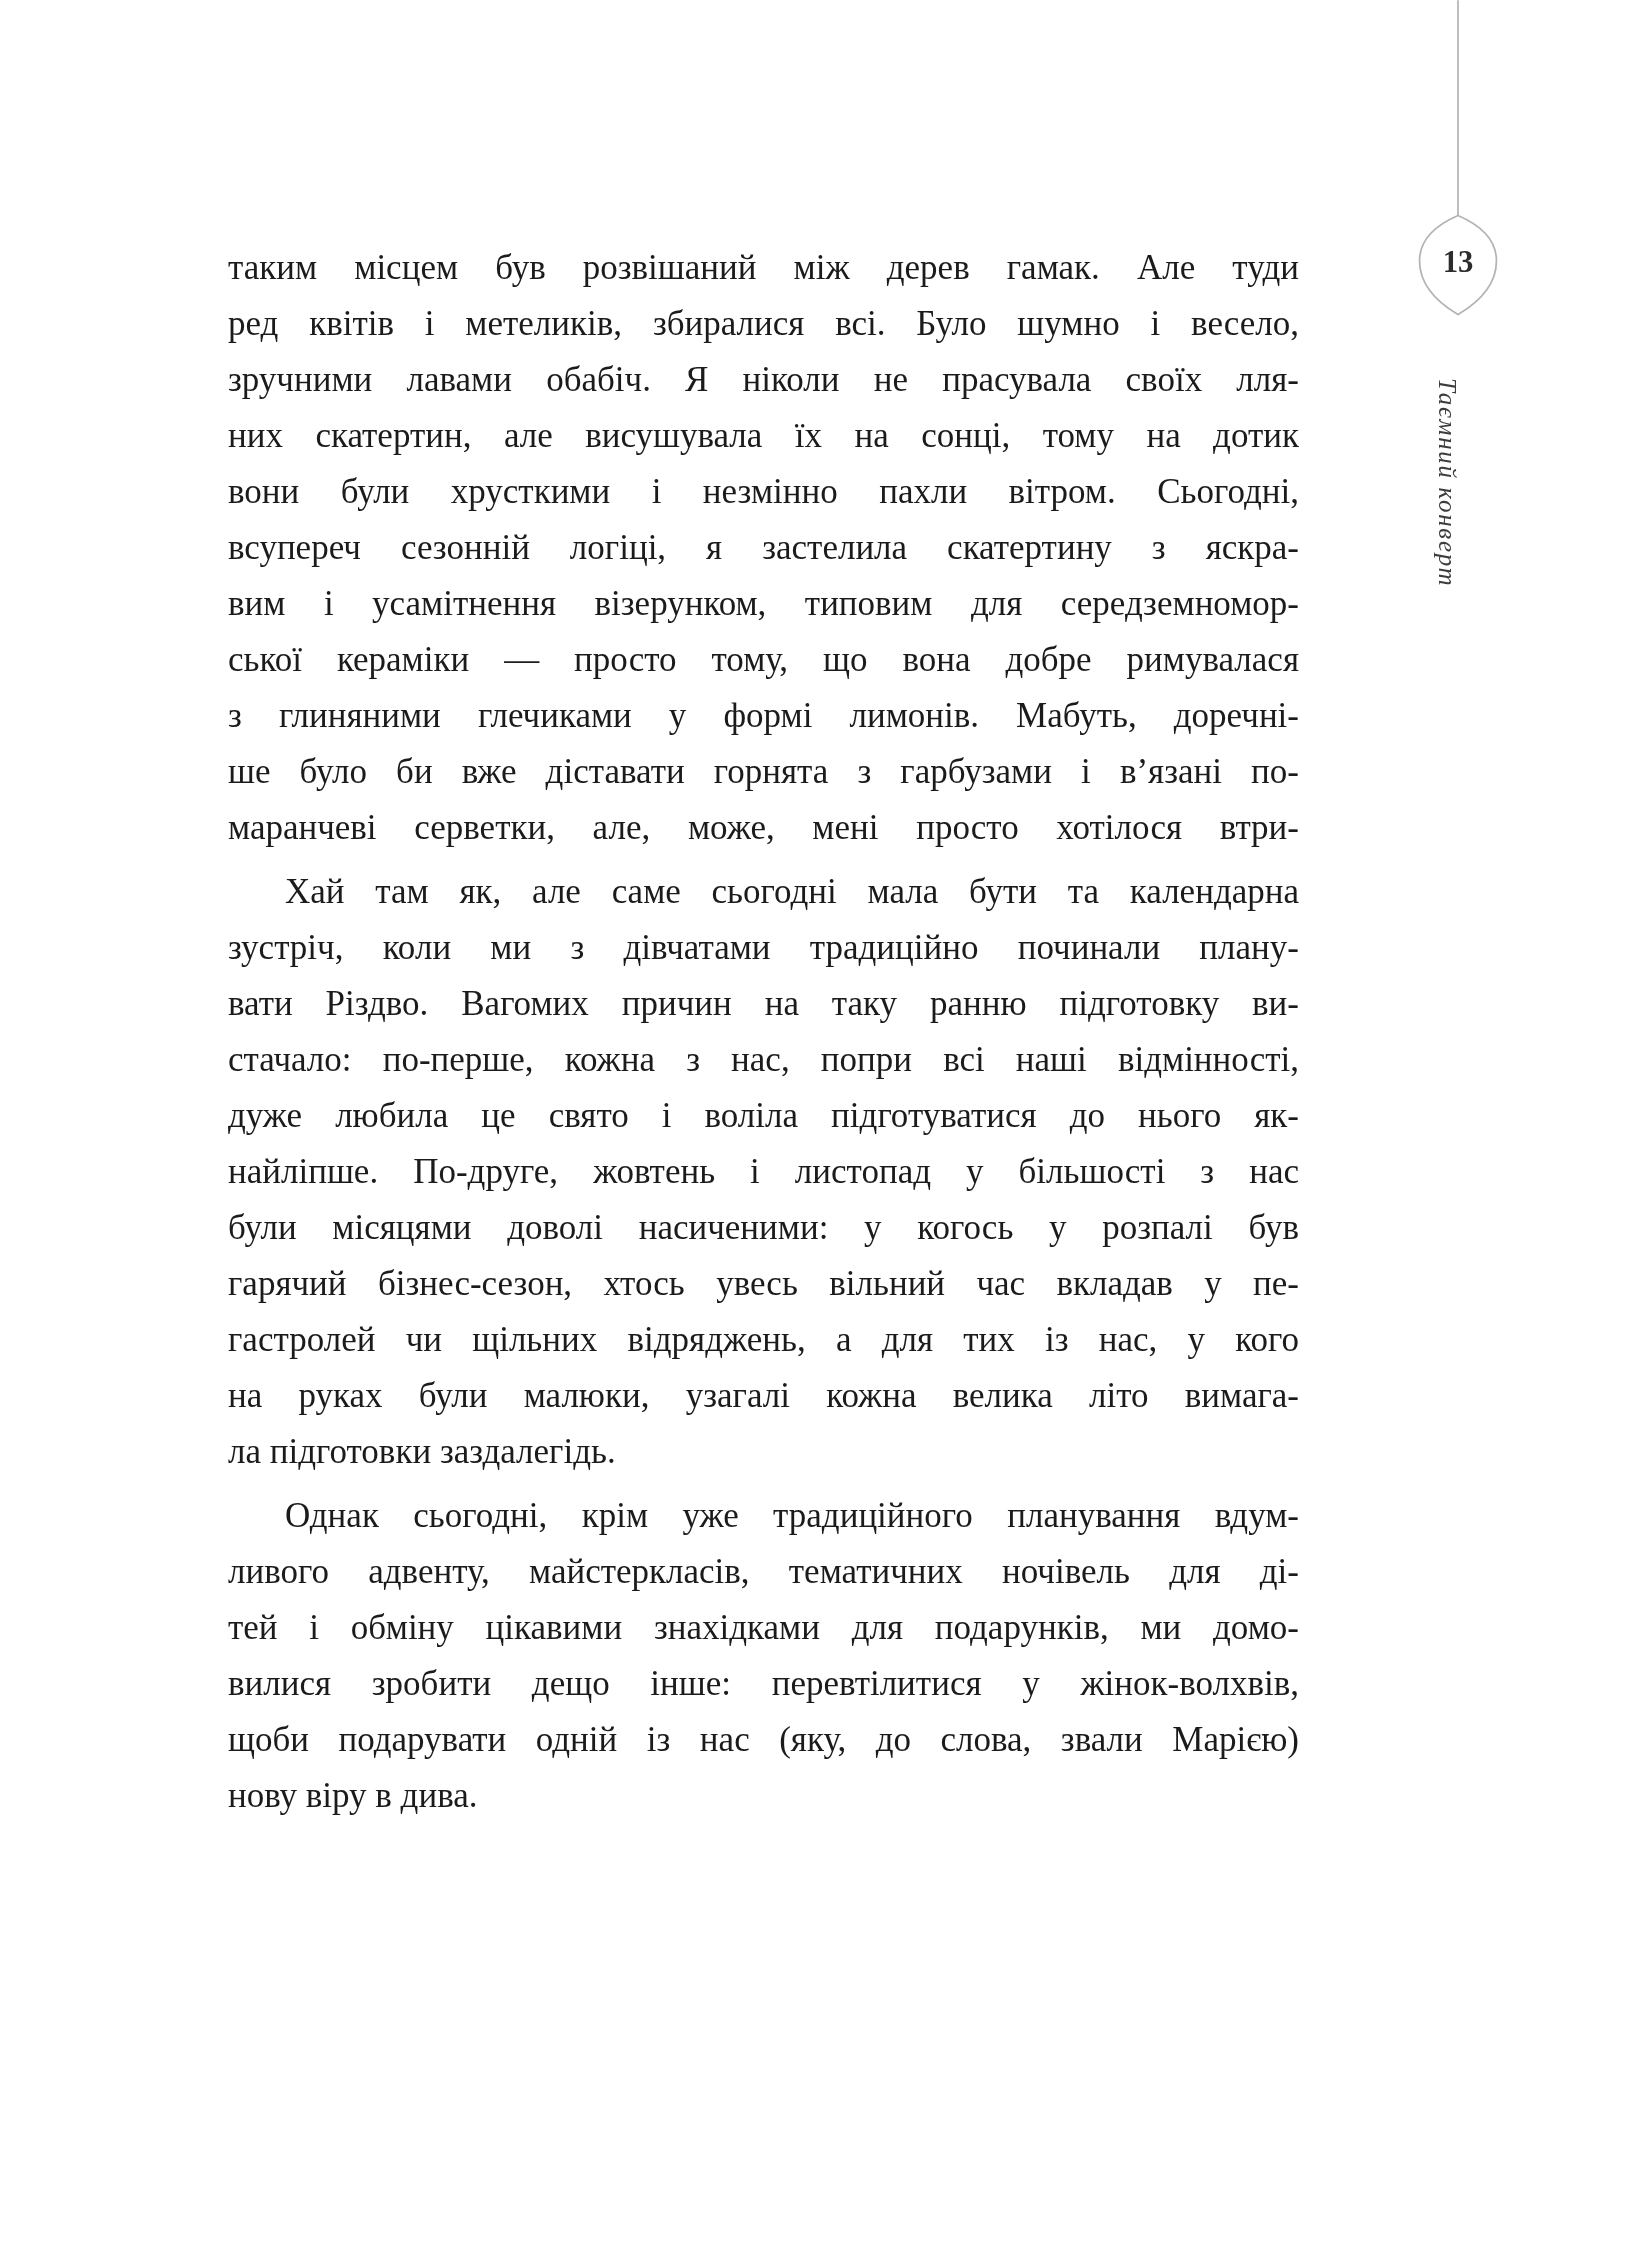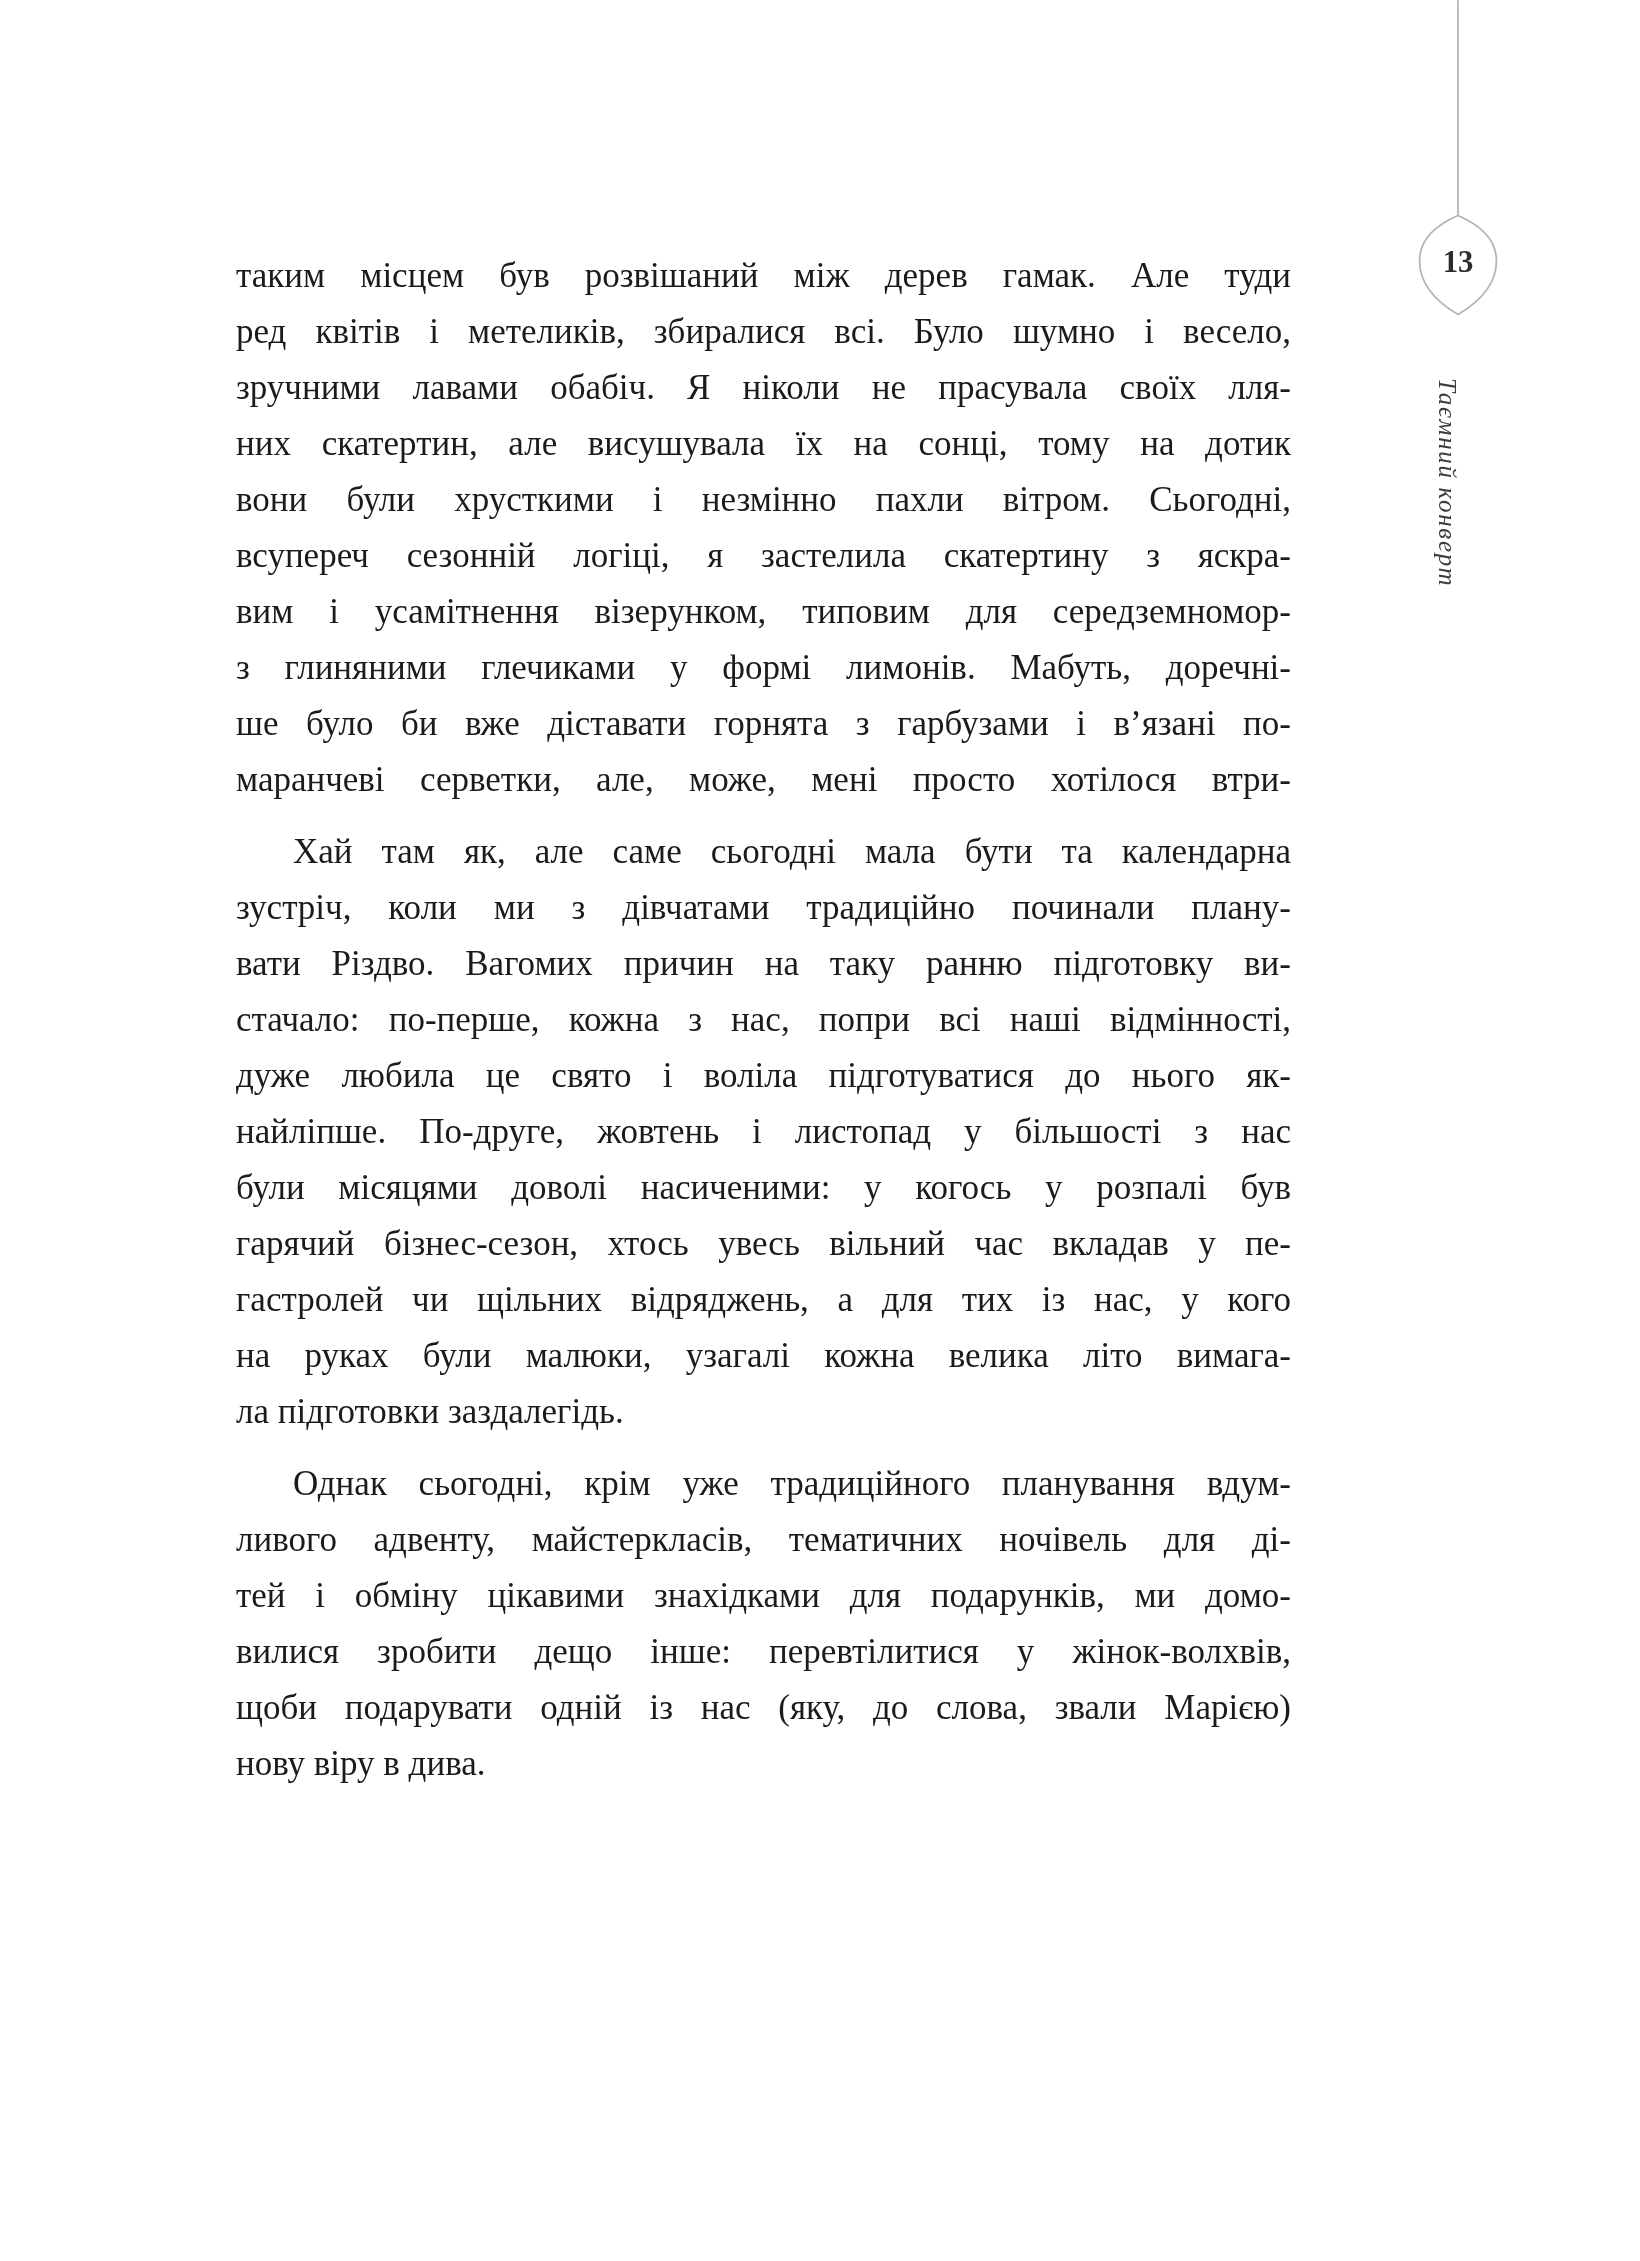--- a/index.html
+++ b/index.html
@@ -24,7 +24,7 @@
     font-size: 35px;
     line-height: 56px;
   }
-  .paragraph { margin: 16px; }
+  .paragraph { margin: 8px; }
   .line {
     height: 56px;
     text-align: justify;

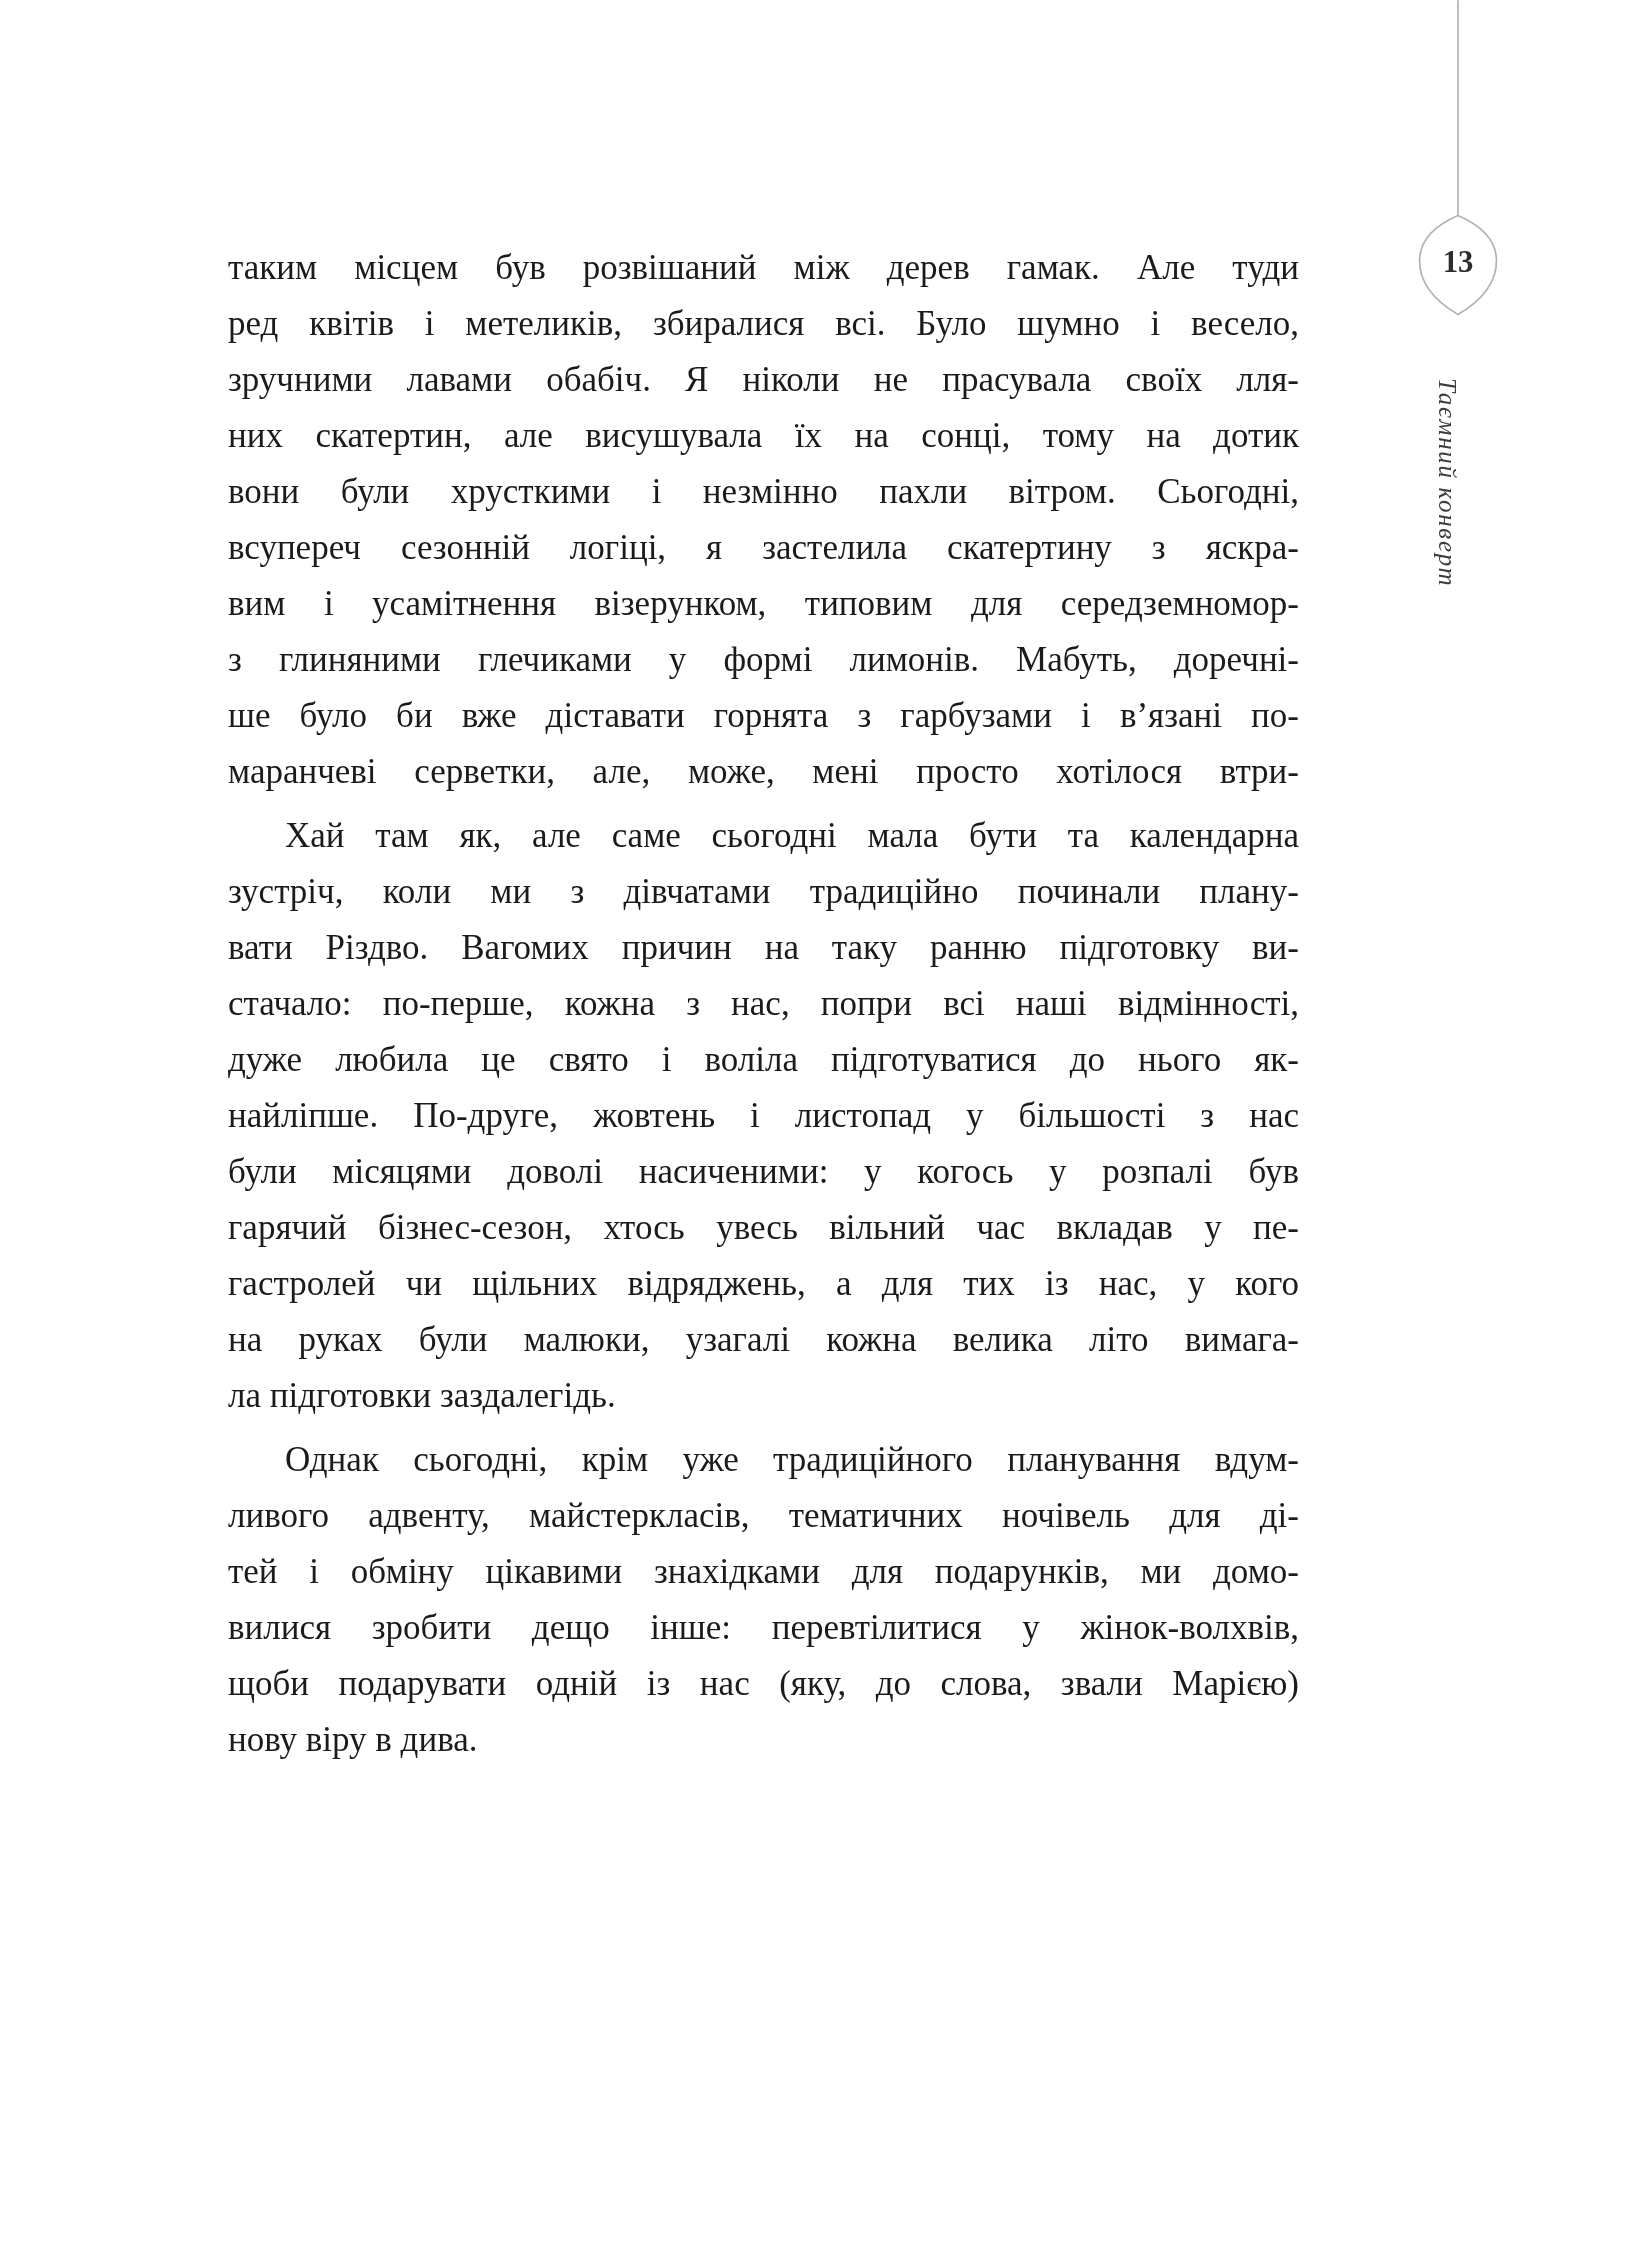--- a/index.html
+++ b/index.html
@@ -82,6 +82,7 @@
         <div class="line">вони були хрусткими і незмінно пахли вітром. Сьогодні,</div>
         <div class="line">всупереч сезонній логіці, я застелила скатертину з яскра-</div>
         <div class="line">вим і усамітнення візерунком, типовим для середземномор-</div>
+        <div class="line">ської кераміки — просто тому, що вона добре римувалася</div>
         <div class="line">з глиняними глечиками у формі лимонів. Мабуть, доречні-</div>
         <div class="line">ше було би вже діставати горнята з гарбузами і в’язані по-</div>
         <div class="line">маранчеві серветки, але, може, мені просто хотілося втри-</div>

